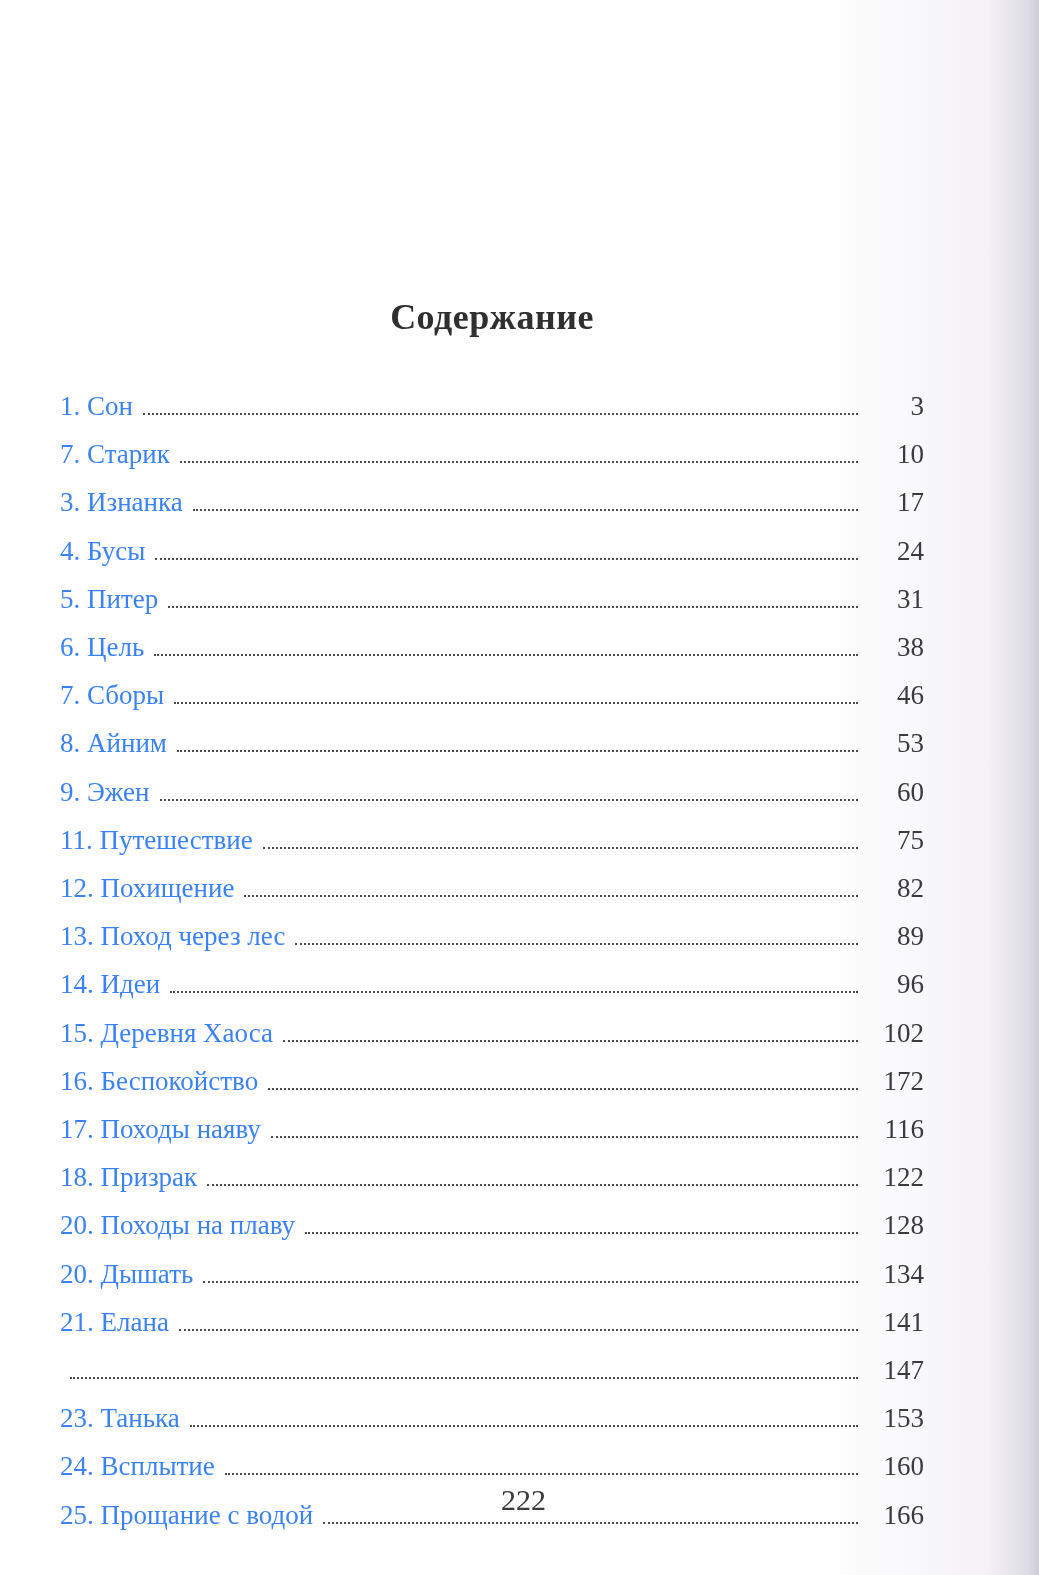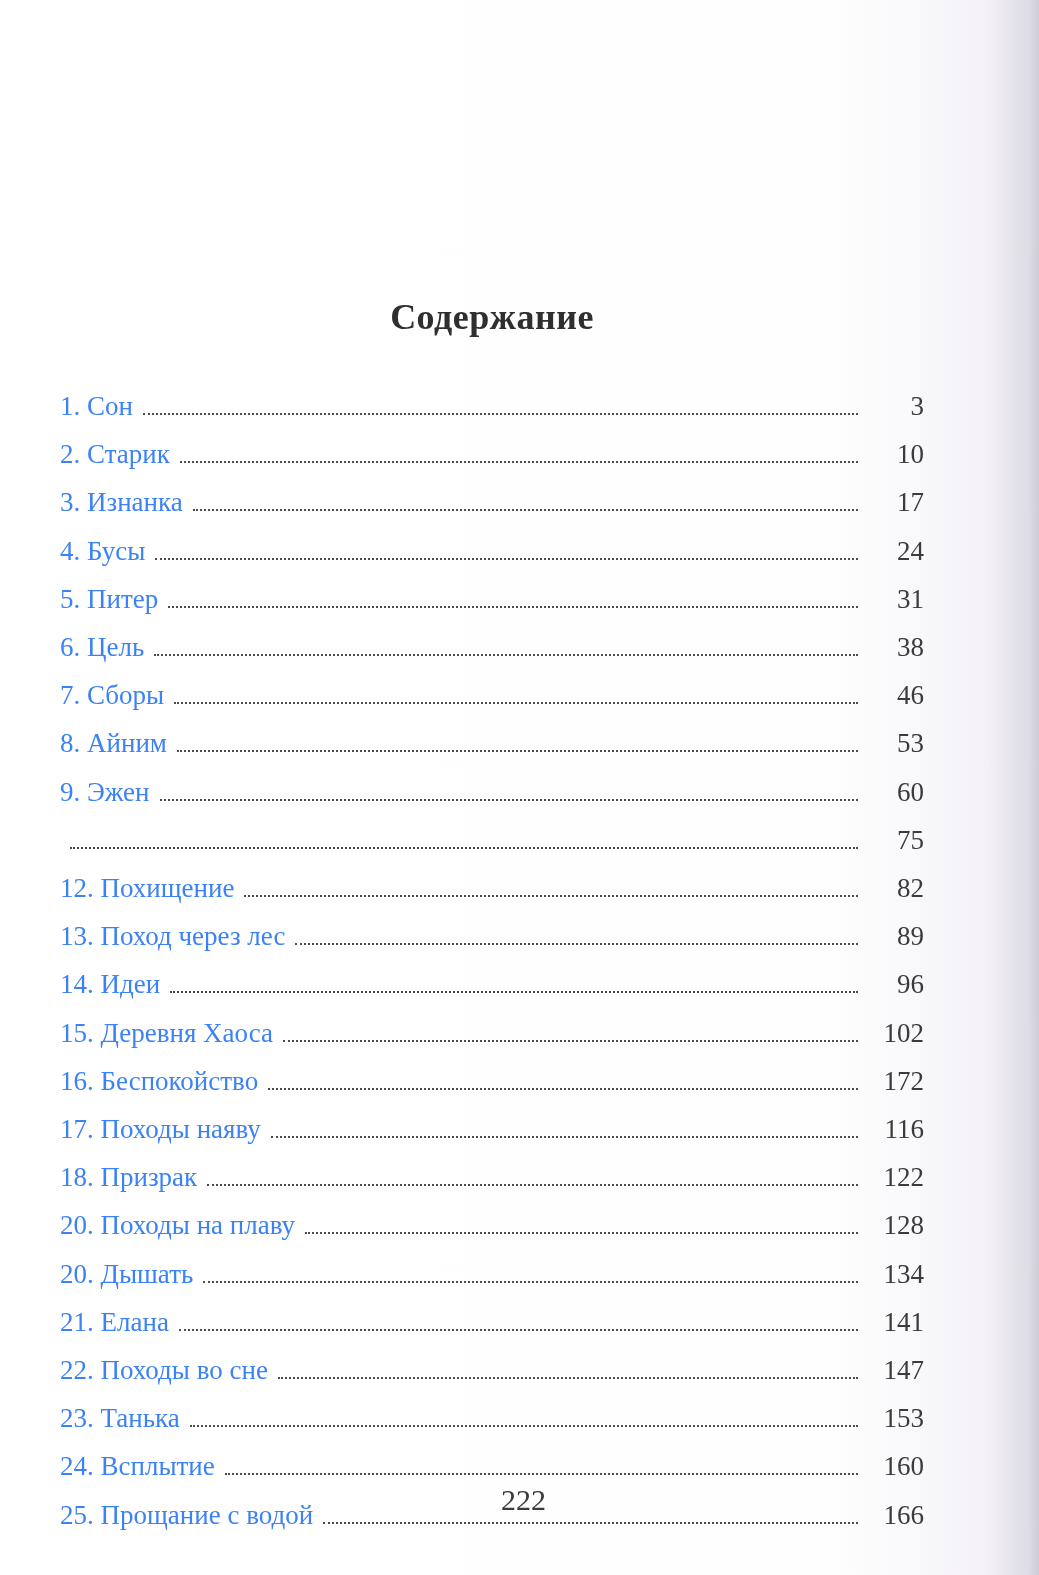--- a/index.html
+++ b/index.html
@@ -78,7 +78,7 @@
       <span class="pagenum">3</span>
     </div>
     <div class="row">
-      <span class="label">2. Старик</span>
+      <span class="label">7. Старик</span>
       <span class="leader"></span>
       <span class="pagenum">10</span>
     </div>

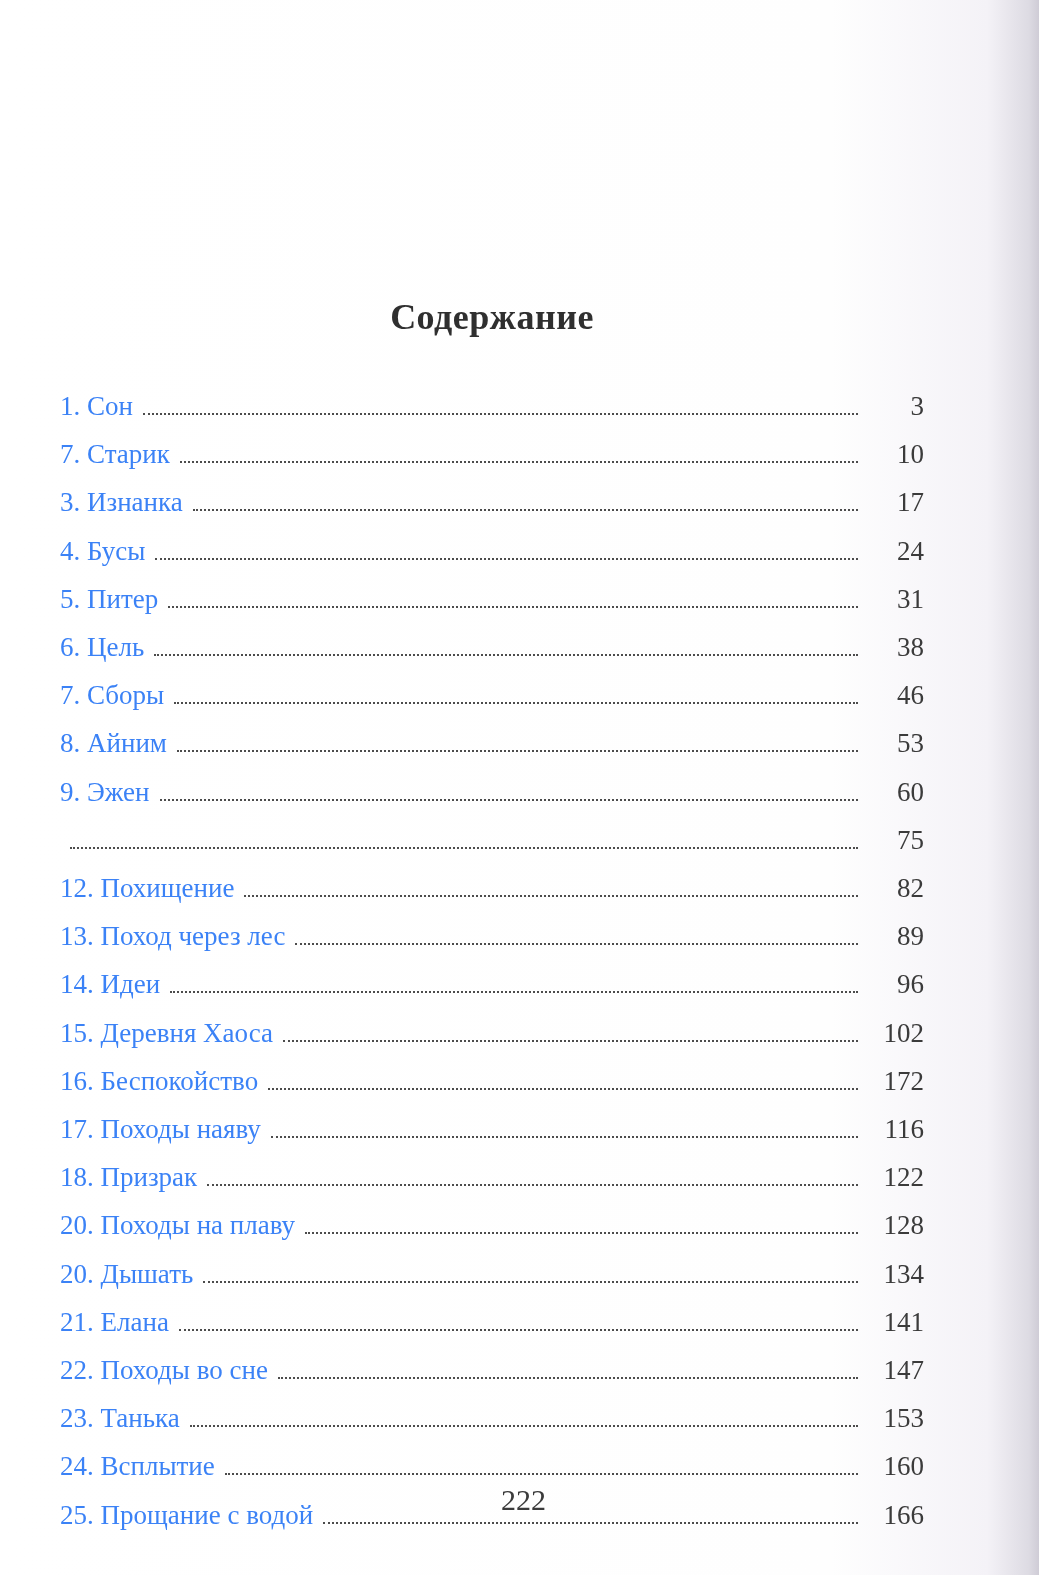--- a/index.html
+++ b/index.html
@@ -118,6 +118,7 @@
       <span class="pagenum">60</span>
     </div>
     <div class="row">
+      <span class="label">11. Путешествие</span>
       <span class="leader"></span>
       <span class="pagenum">75</span>
     </div>

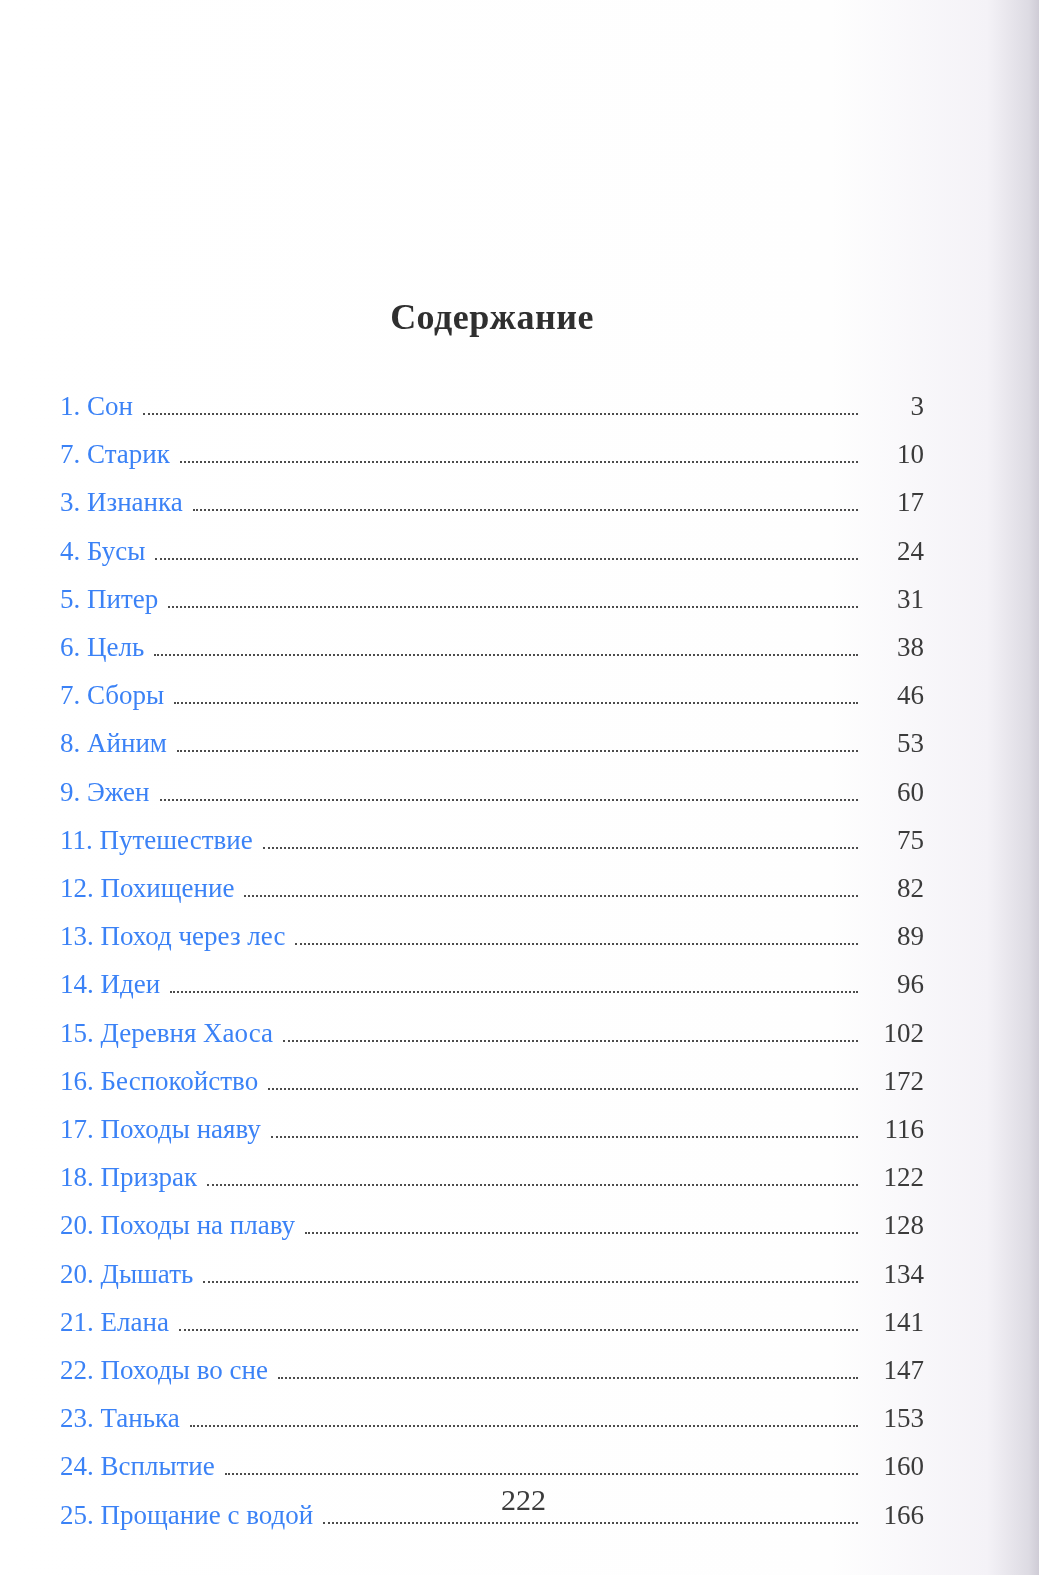--- a/index.html
+++ b/index.html
@@ -173,7 +173,6 @@
       <span class="pagenum">141</span>
     </div>
     <div class="row">
-      <span class="label">22. Походы во сне</span>
       <span class="leader"></span>
       <span class="pagenum">147</span>
     </div>

